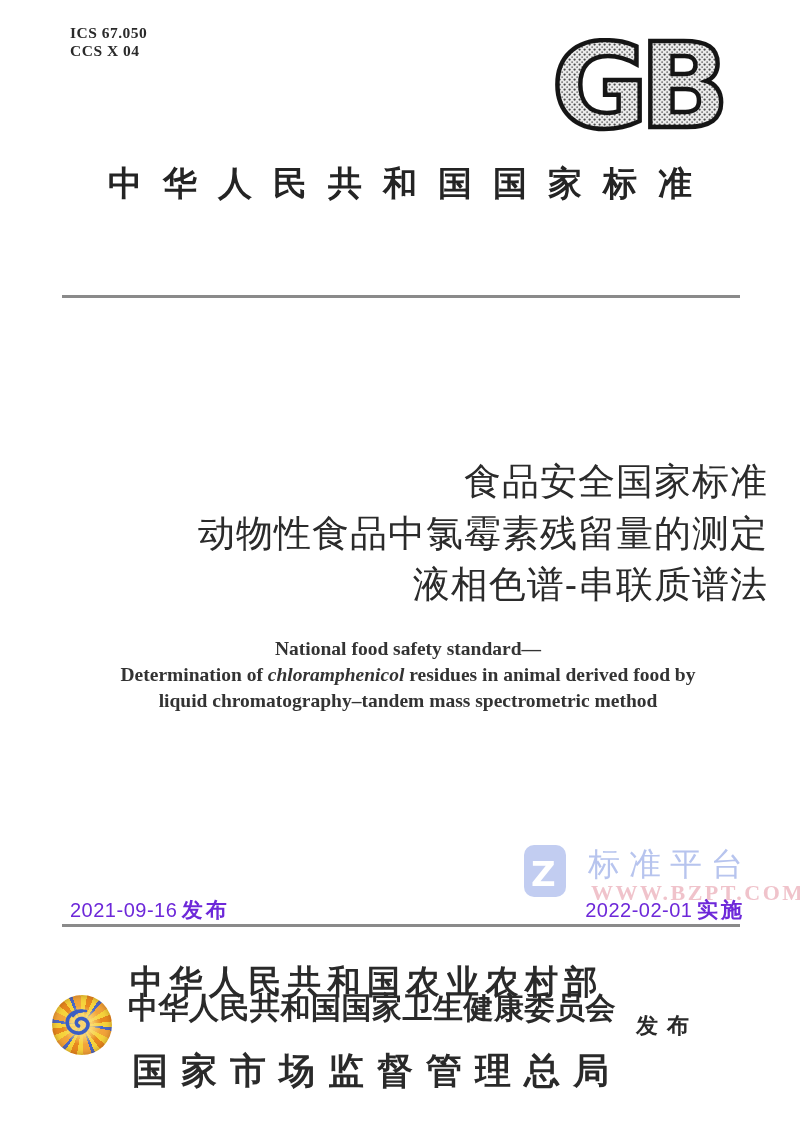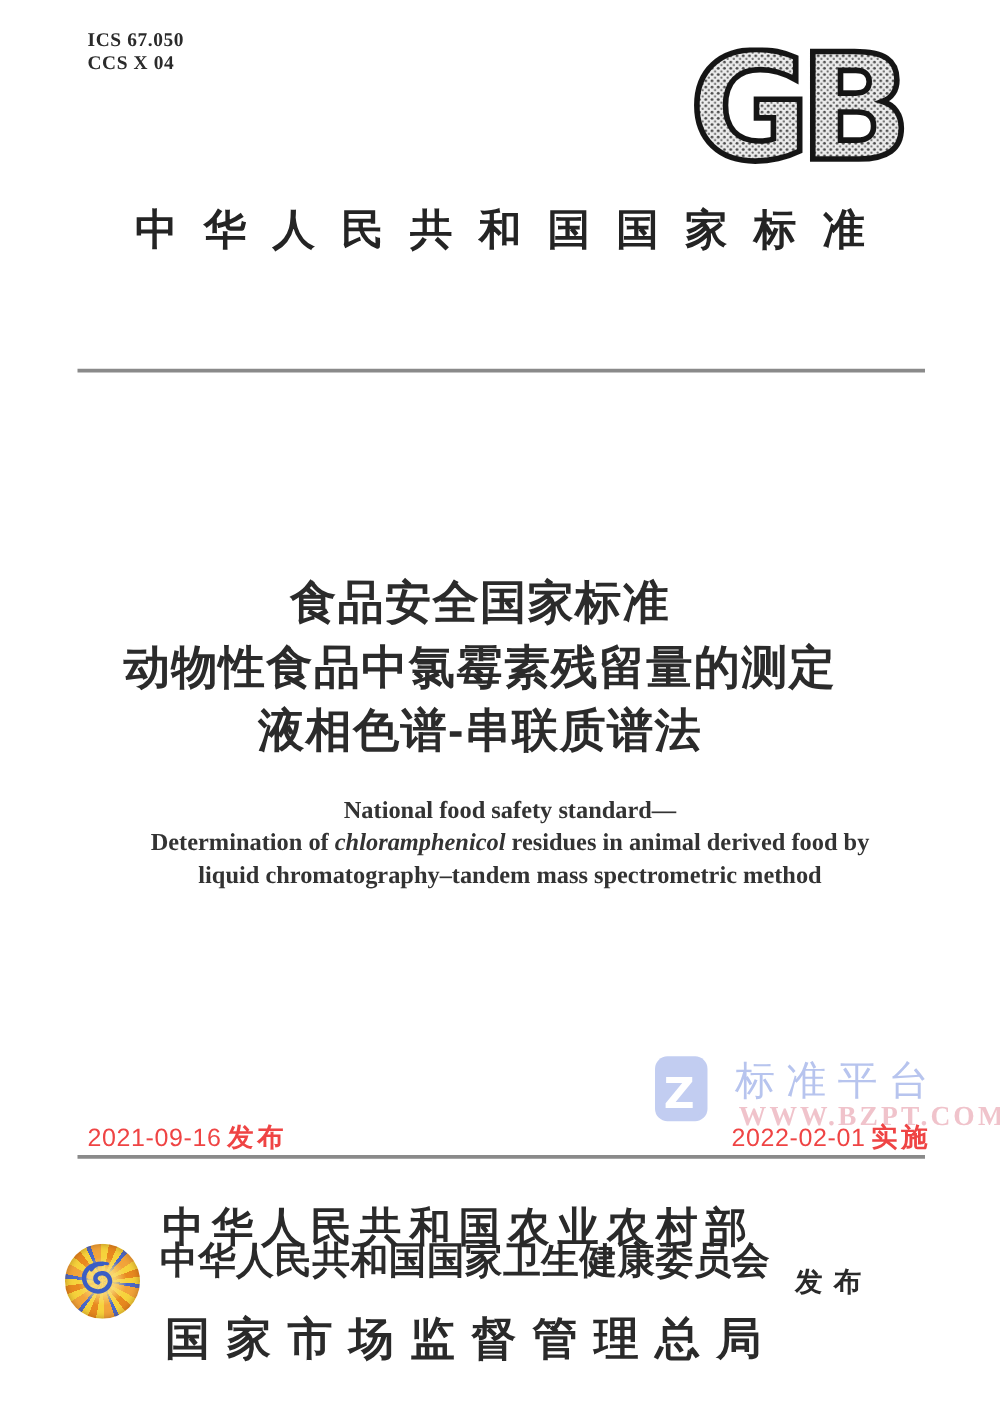--- a/index.html
+++ b/index.html
@@ -37,8 +37,8 @@
 
   
   .title-cn{
-    left:0;top:444px;width:768px;text-align:center;
-    font-family:"Liberation Sans",sans-serif;font-weight:bold;
+    left:0;top:444px;width:768px;text-align:right;
+    font-family:"Liberation Sans",sans-serif;font-weight:normal;
     font-size:37px;line-height:51.5px;color:#2b2b2b;letter-spacing:1px;
   }
 

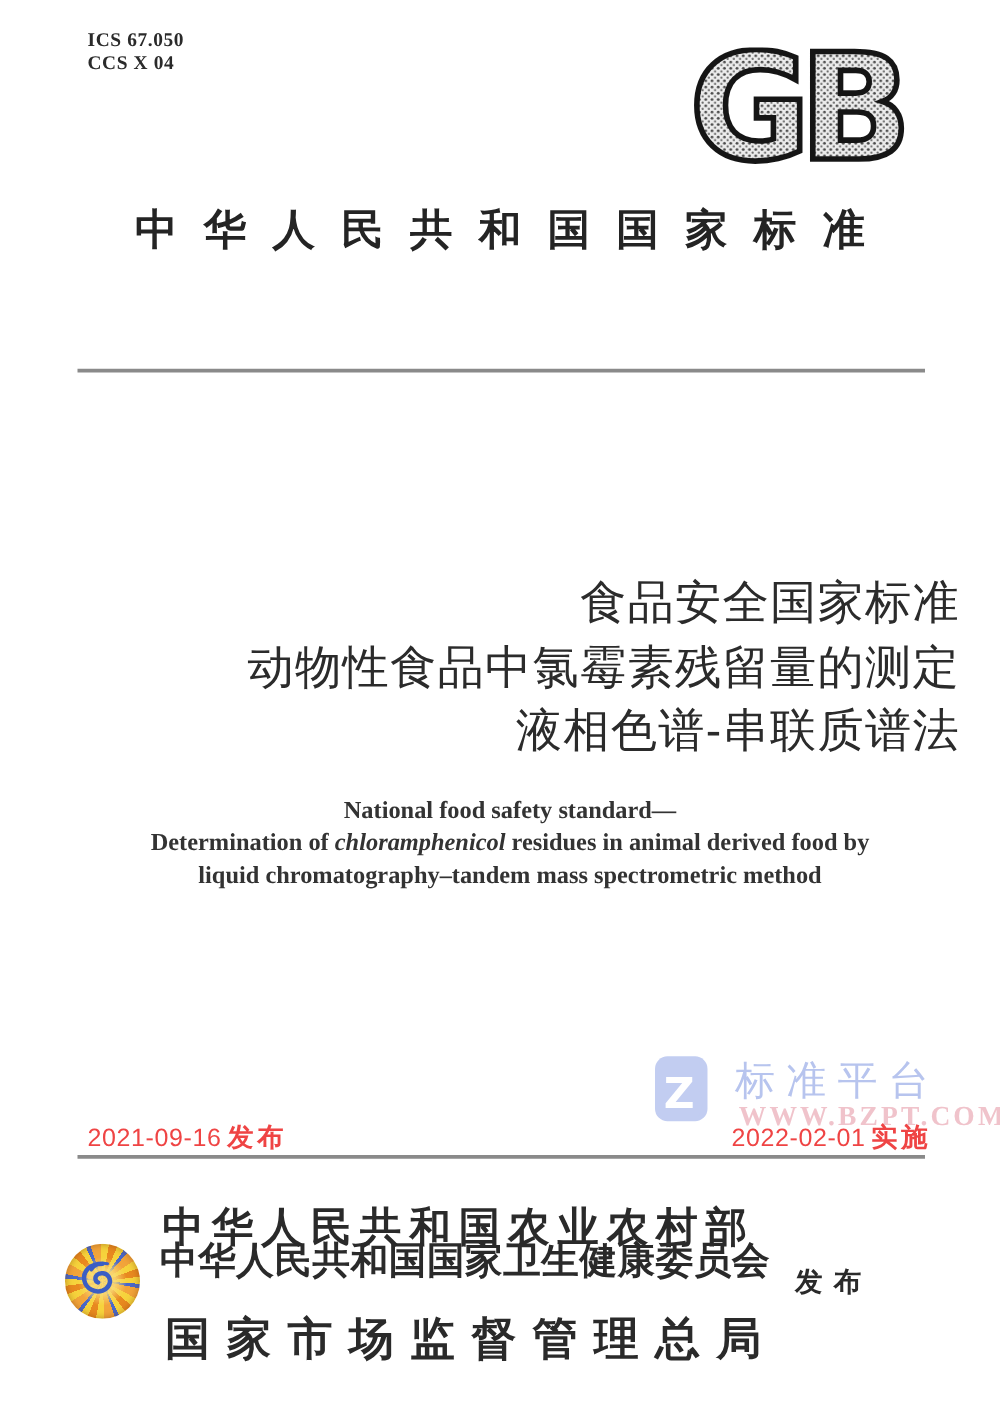--- a/index.html
+++ b/index.html
@@ -64,7 +64,7 @@
   
   .date{
     top:884px;font-family:"Liberation Sans",sans-serif;font-size:20px;
-    color:#ef4444;white-space:nowrap;letter-spacing:.5px;
+    color:#6d28d9;white-space:nowrap;letter-spacing:.5px;
   }
   .date .cjk{font-family:"Liberation Serif",serif;font-weight:bold;font-size:21px;letter-spacing:3px;}
   .date-issue{left:70px;}

